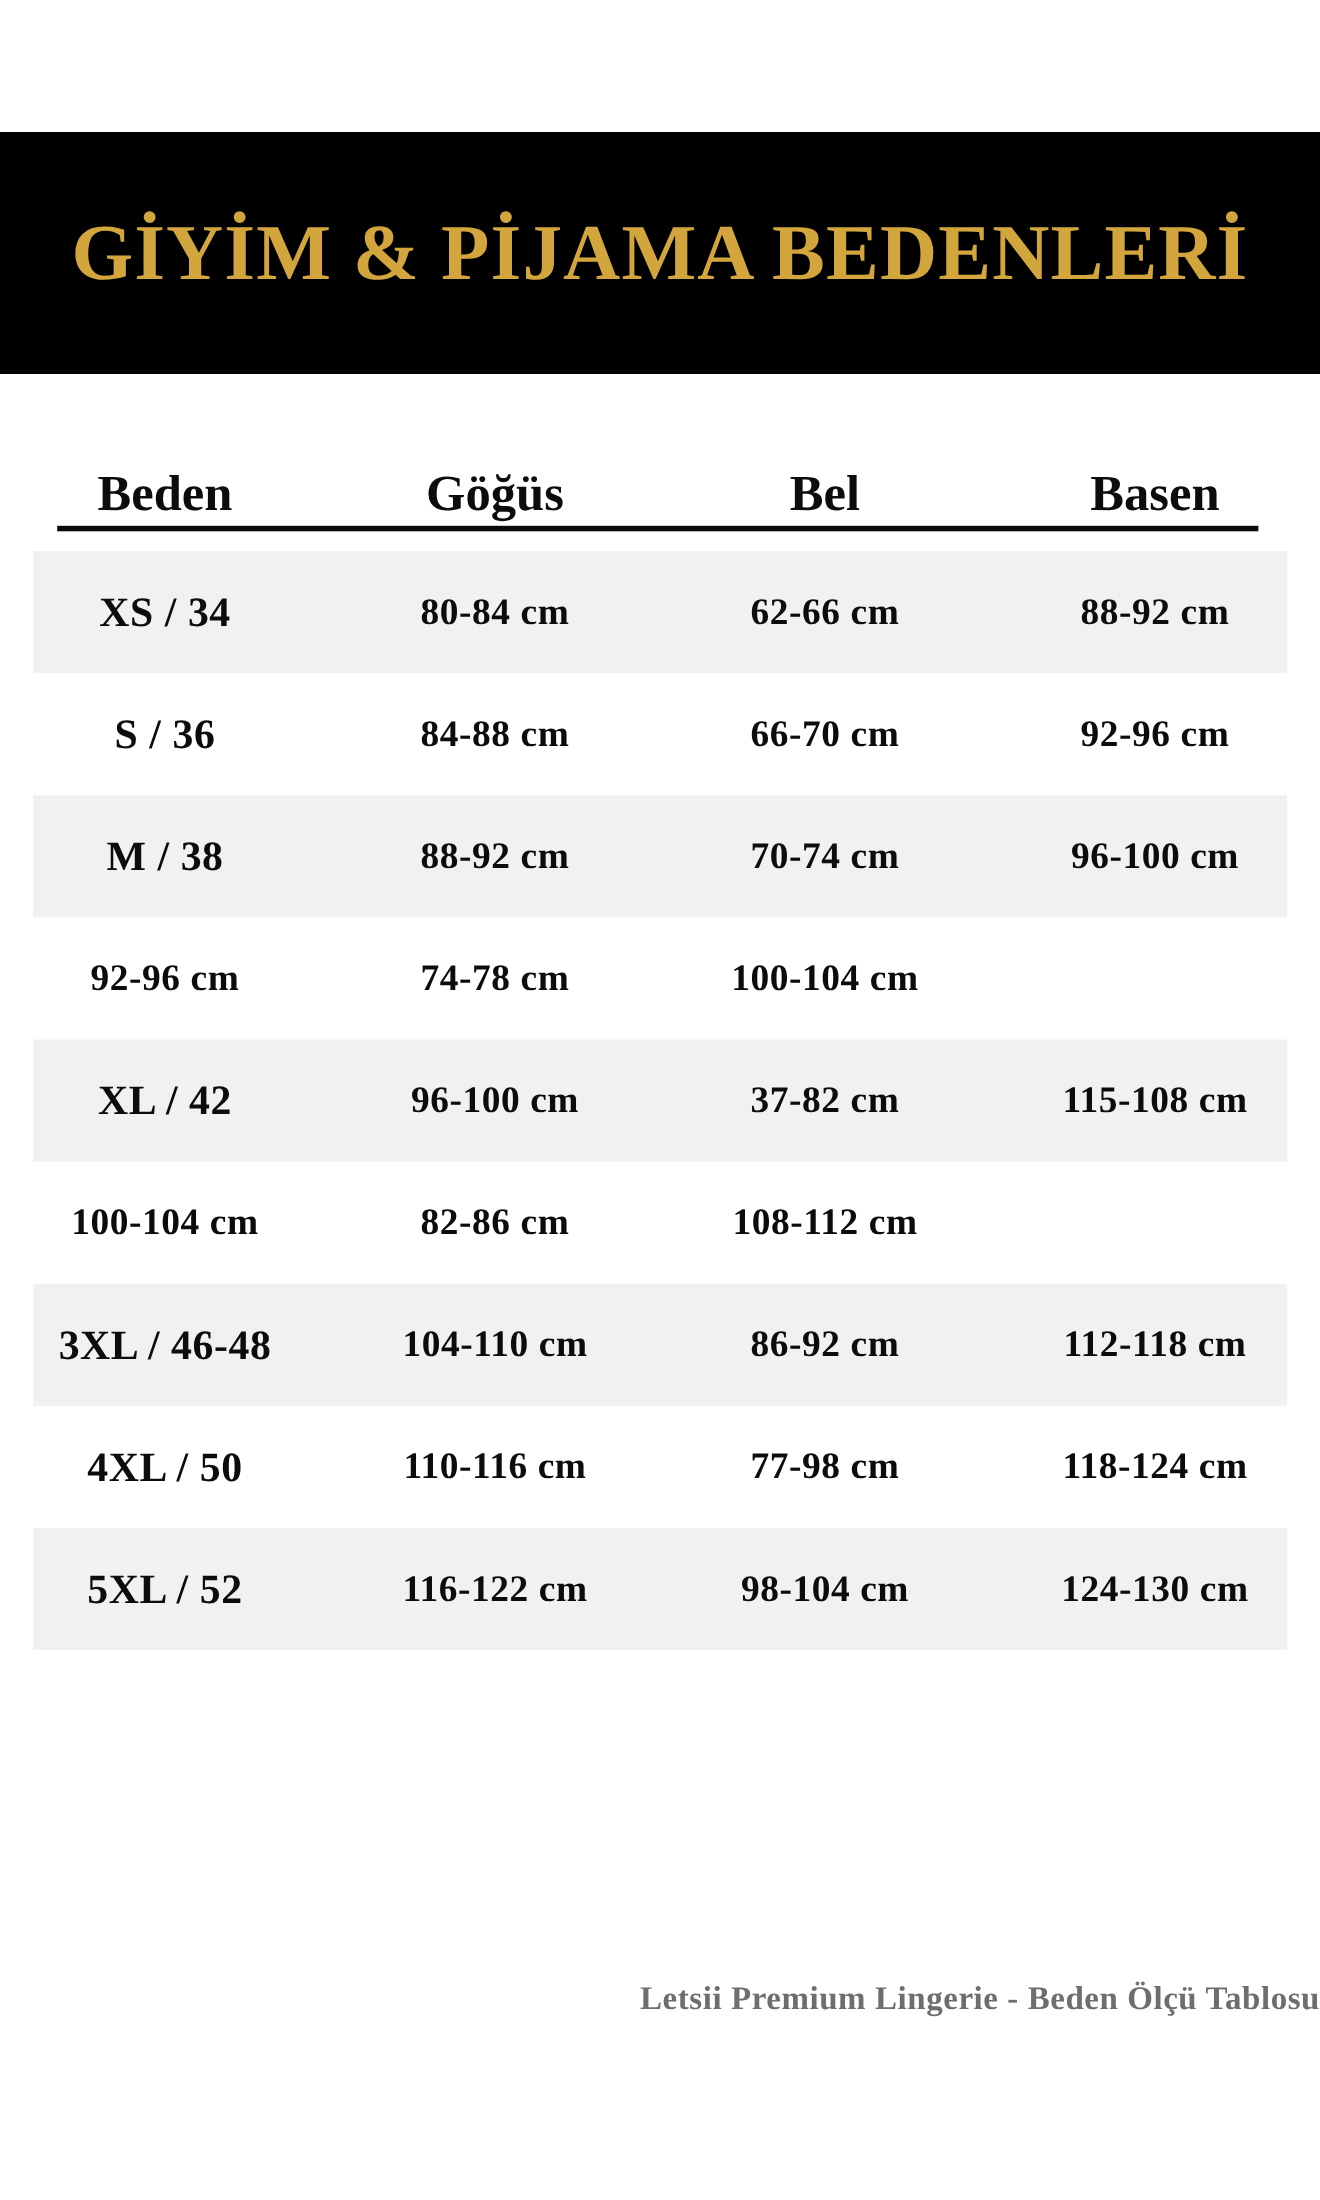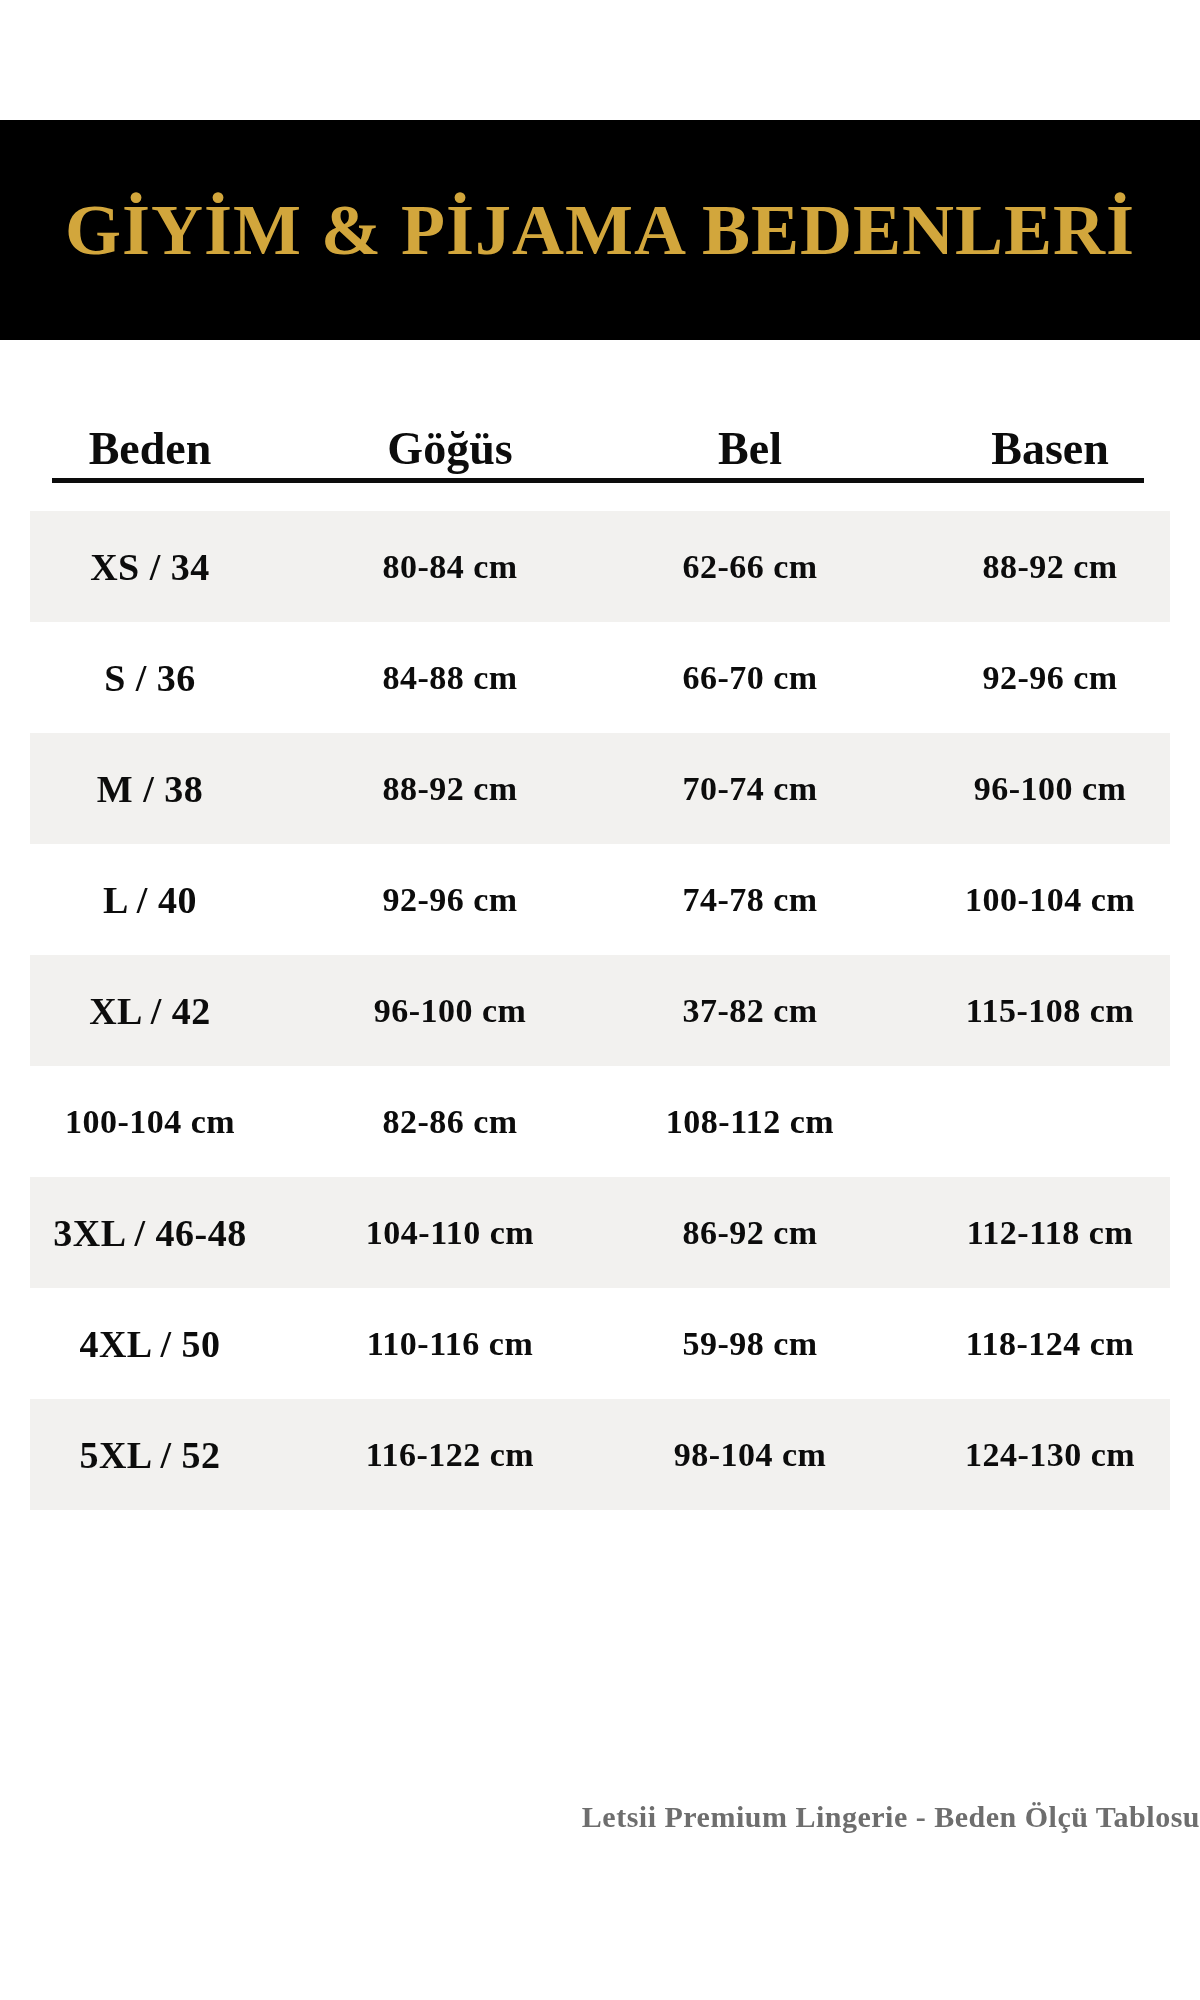--- a/index.html
+++ b/index.html
@@ -52,7 +52,7 @@
     margin: 3px 56px 0 52px;
     border-top: 5px solid var(--ink, #0c0c0c);
   }
-  .tbody { margin-top: 28px; }
+  .tbody { margin-top: 18px; }
   .trow {
     position: relative;
     display: flex;

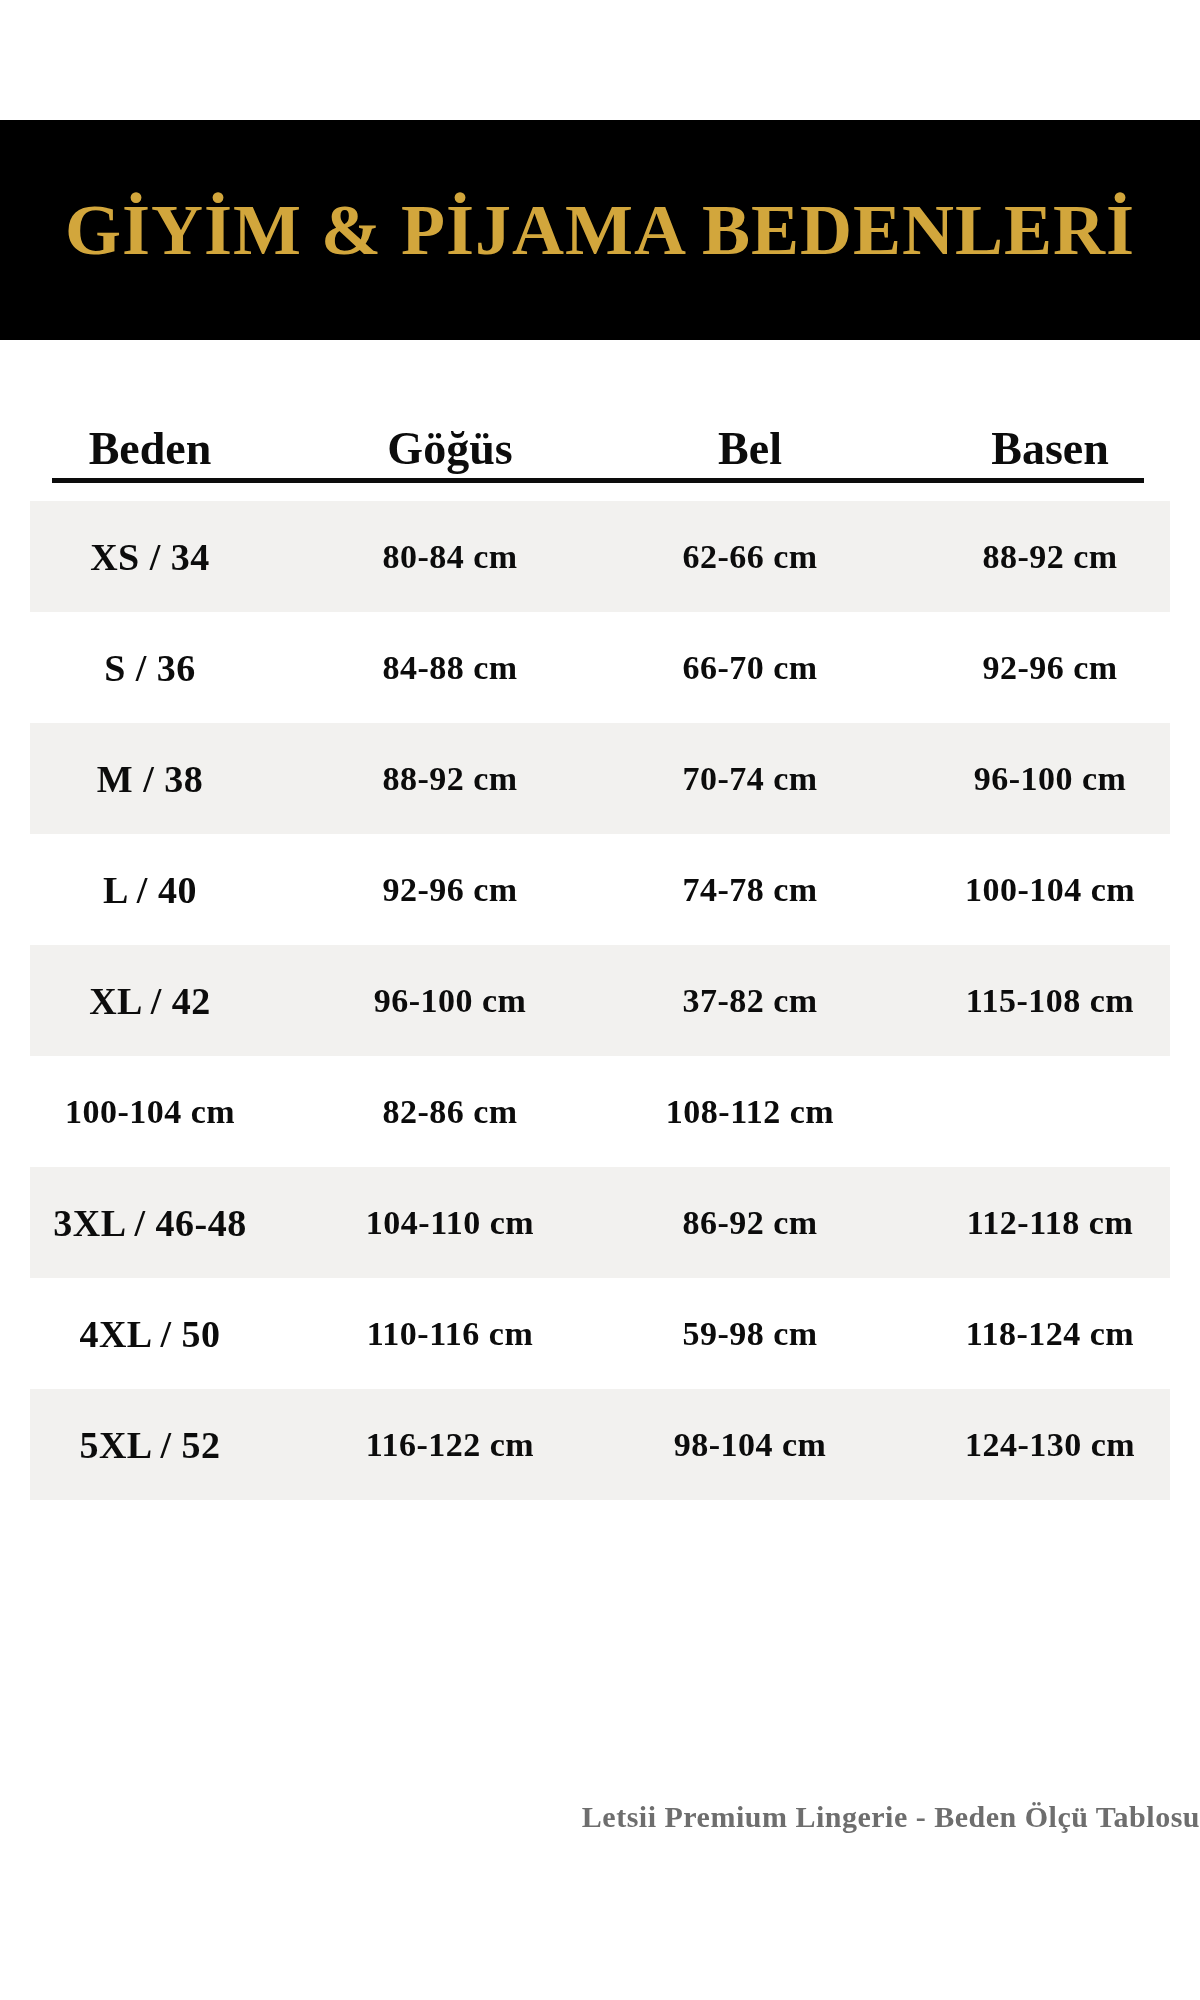--- a/index.html
+++ b/index.html
@@ -130,7 +130,6 @@
       <div class="cell">96-100 cm</div>
     </div>
     <div class="trow">
-      <div class="cell size">L / 40</div>
       <div class="cell">92-96 cm</div>
       <div class="cell">74-78 cm</div>
       <div class="cell">100-104 cm</div>

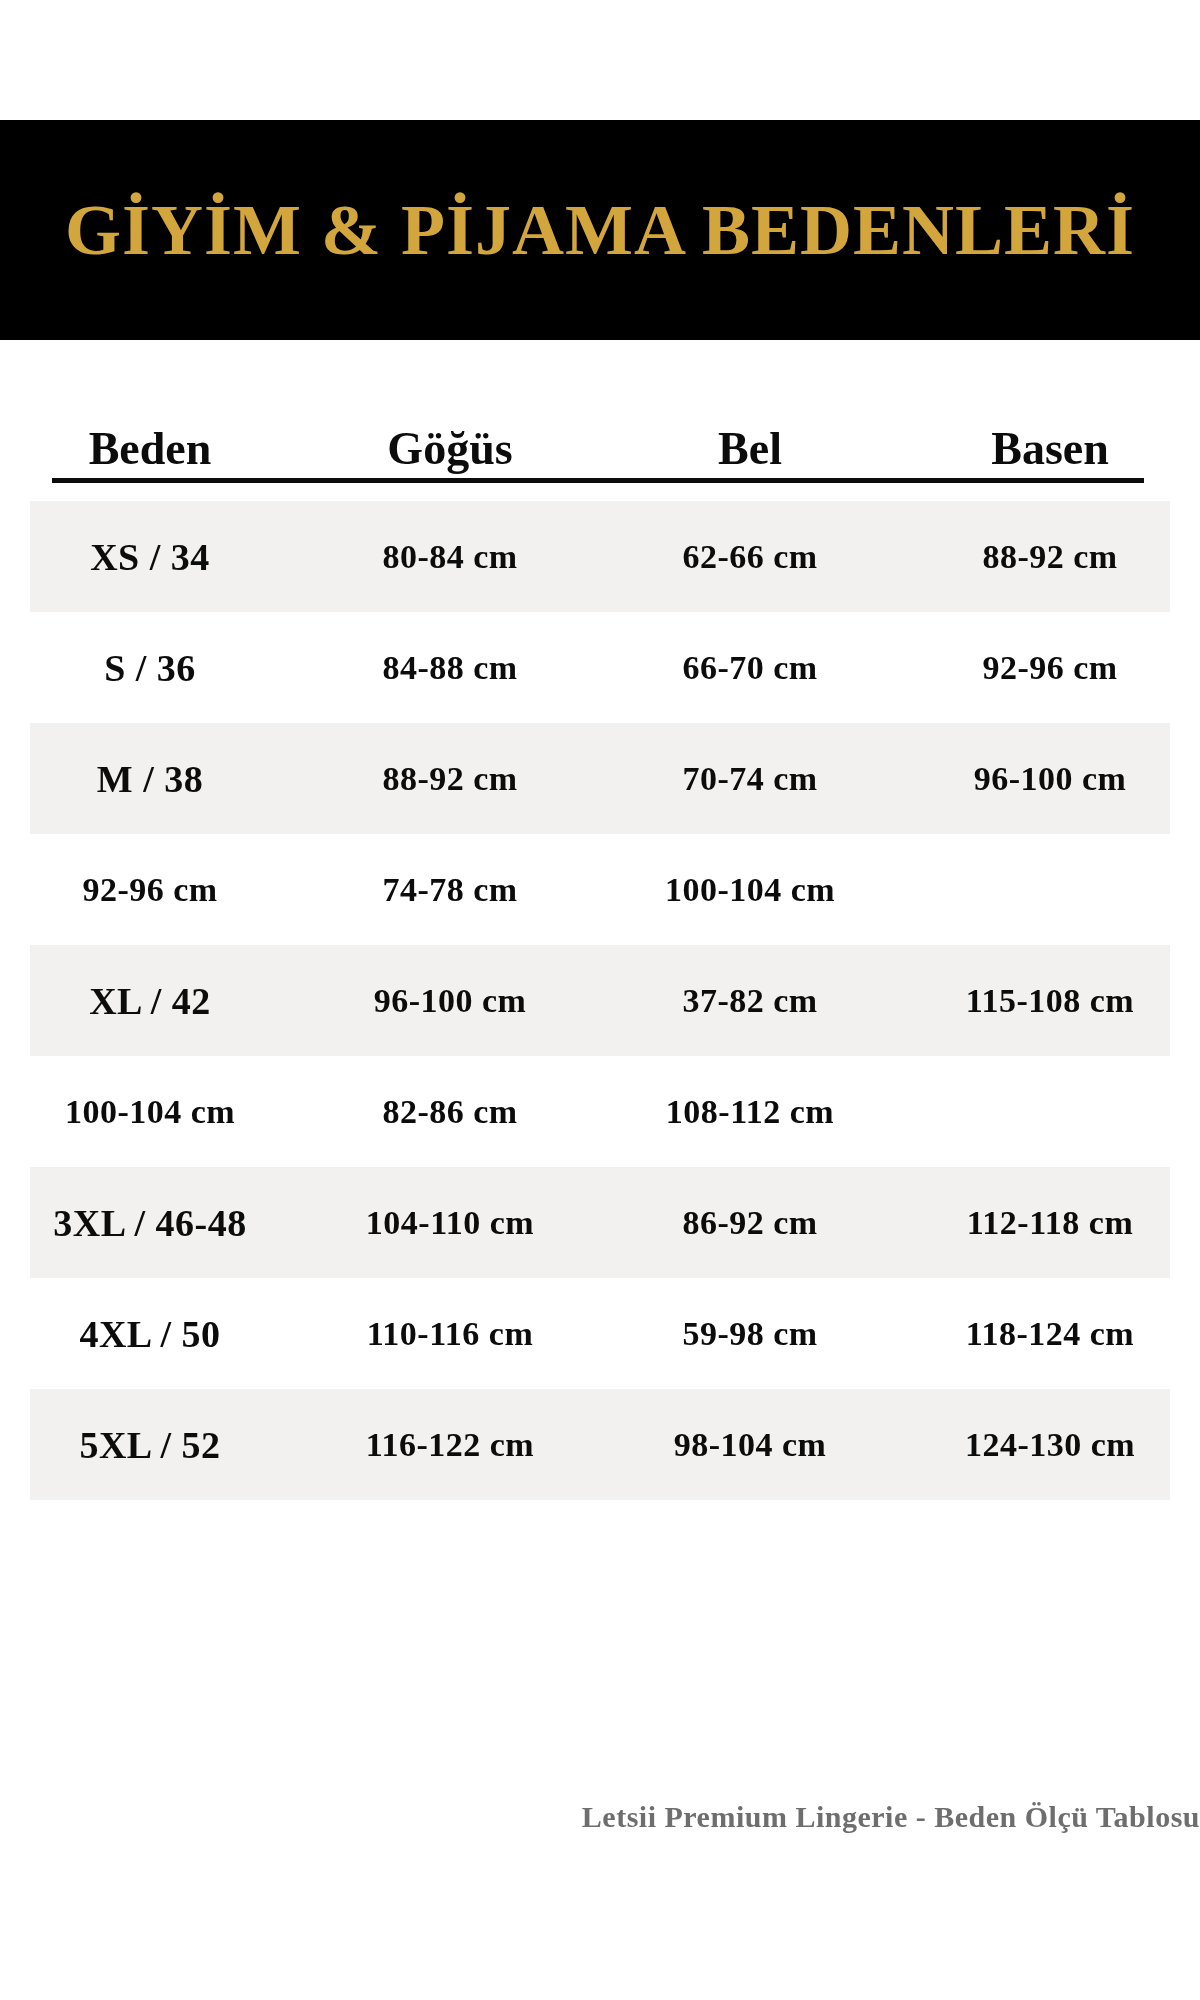--- a/index.html
+++ b/index.html
@@ -154,7 +154,7 @@
     <div class="trow">
       <div class="cell size">4XL / 50</div>
       <div class="cell">110-116 cm</div>
-      <div class="cell">59-98 cm</div>
+      <div class="cell">77-98 cm</div>
       <div class="cell">118-124 cm</div>
     </div>
     <div class="trow striped">

